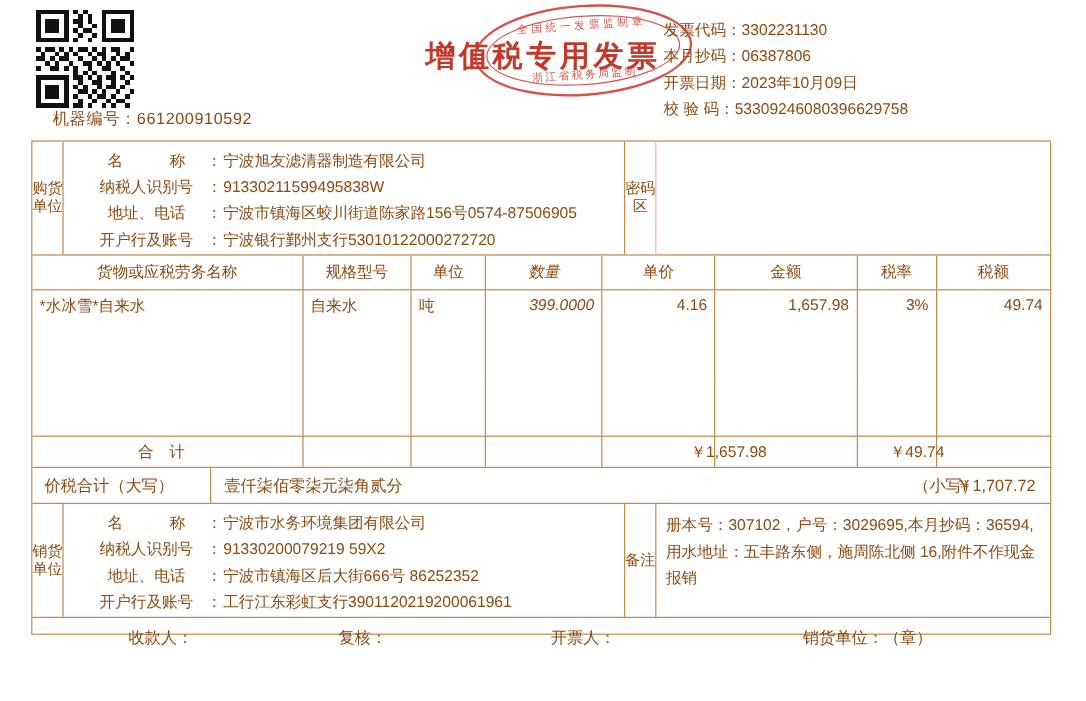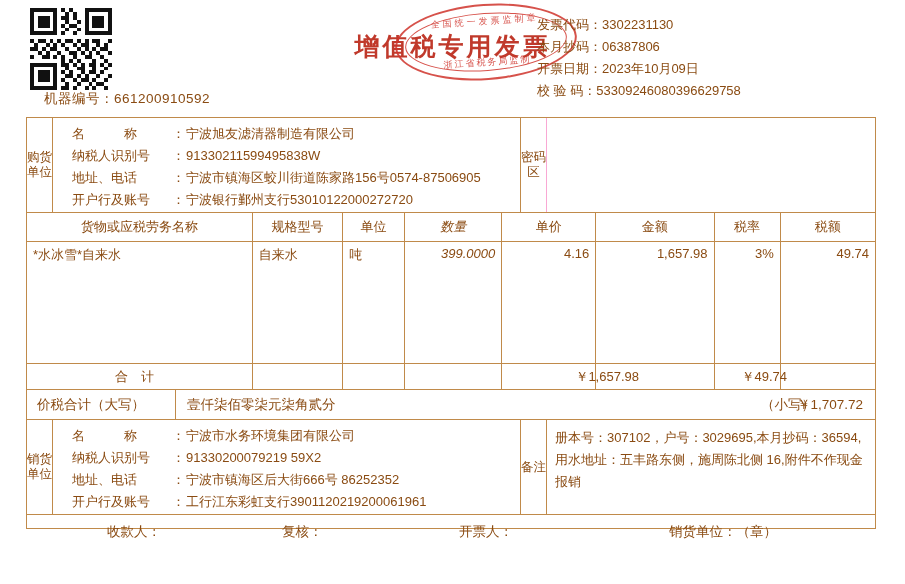--- a/index.html
+++ b/index.html
@@ -95,7 +95,7 @@
 
   .meta {
     position: absolute;
-    right: 48px;
+    right: 32px;
     top: 14px;
     width: 320px;
     font-size: 13px;

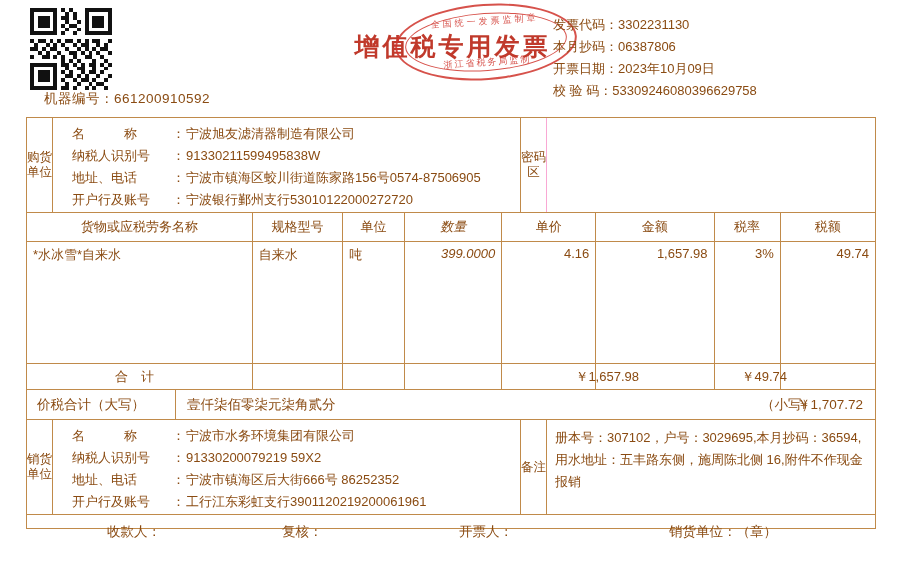--- a/index.html
+++ b/index.html
@@ -162,6 +162,7 @@
     width: 118px;
     padding-left: 18px;
     box-sizing: border-box;
+    text-align: center;
   }
   .kv-colon { display: inline-block; width: 14px; }
   .kv-val { display: inline-block; }

